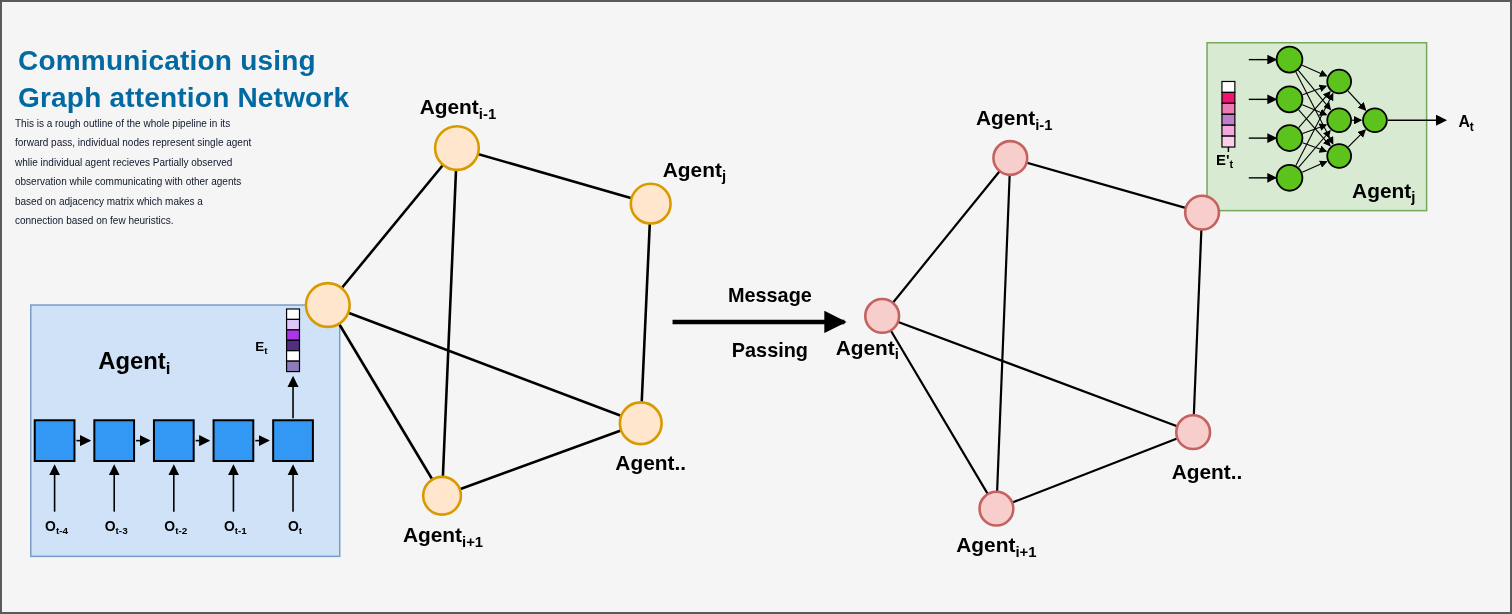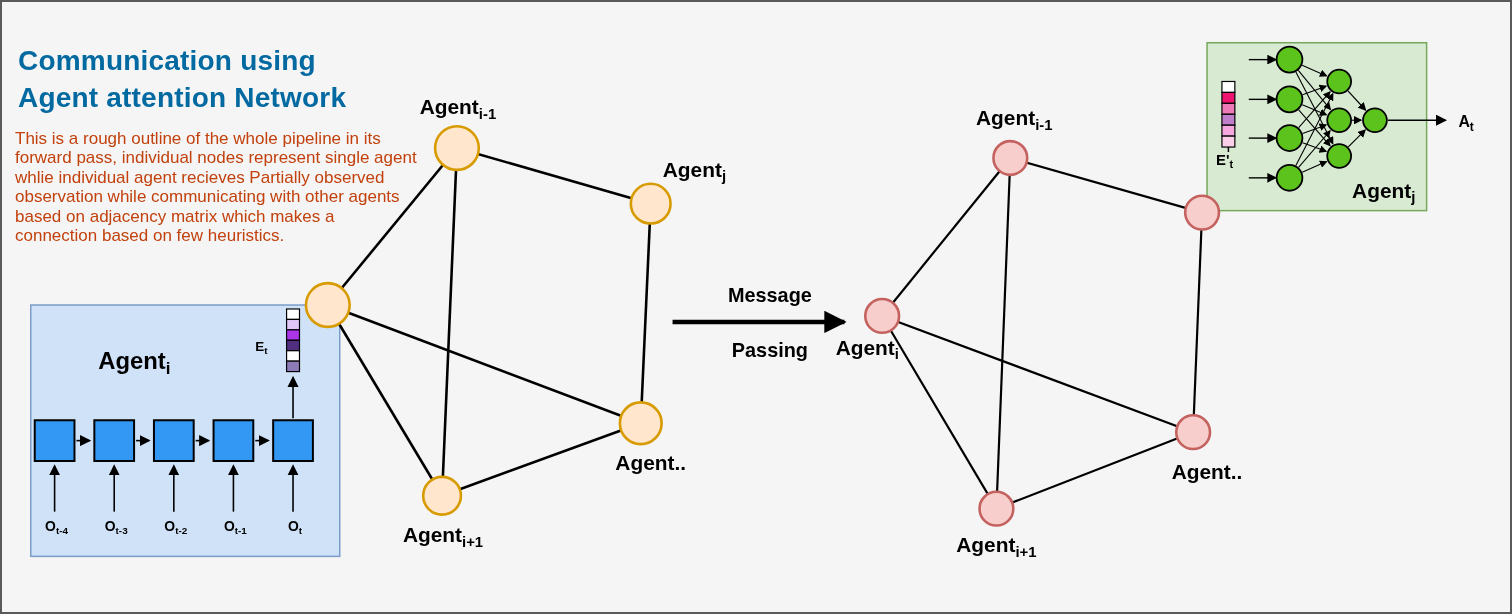--- a/index.html
+++ b/index.html
@@ -132,7 +132,7 @@
 
   <div class="title">
     <div>Communication using</div>
-    <div>Agent attention Network</div>
+    <div>Graph attention Network</div>
   </div>
 
   <div class="desc">This is a rough outline of the whole pipeline in its

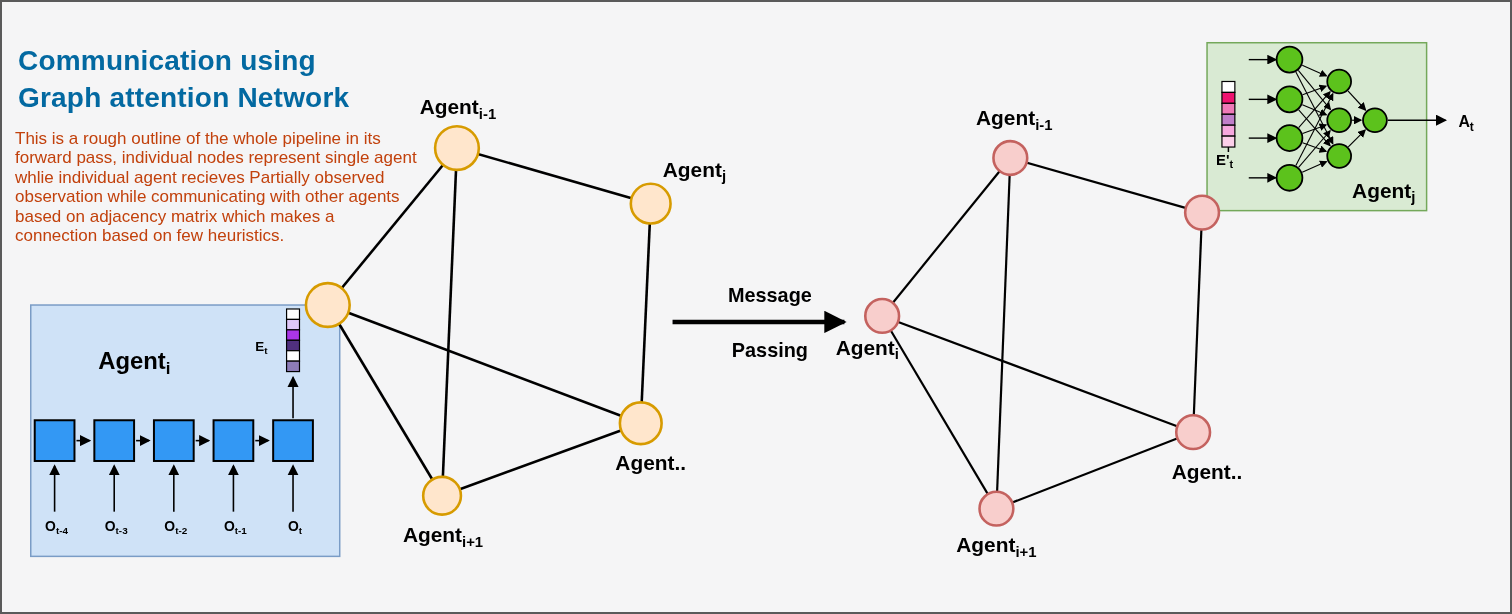--- a/index.html
+++ b/index.html
@@ -9,8 +9,8 @@
            font-family:"Liberation Sans",sans-serif;}
   .title{position:absolute;left:16px;top:40px;font-size:28px;font-weight:bold;
          line-height:37px;color:#0369a1;letter-spacing:.2px;}
-  .desc{position:absolute;left:13px;top:127px;font-size:17px;line-height:19.4px;
-        color:#c2410c;white-space:pre-line;}
+  .desc{position:absolute;left:13px;top:112px;font-size:10px;line-height:19.4px;
+        color:#0f172a;white-space:pre-line;}
 </style>
 </head>
 <body>

